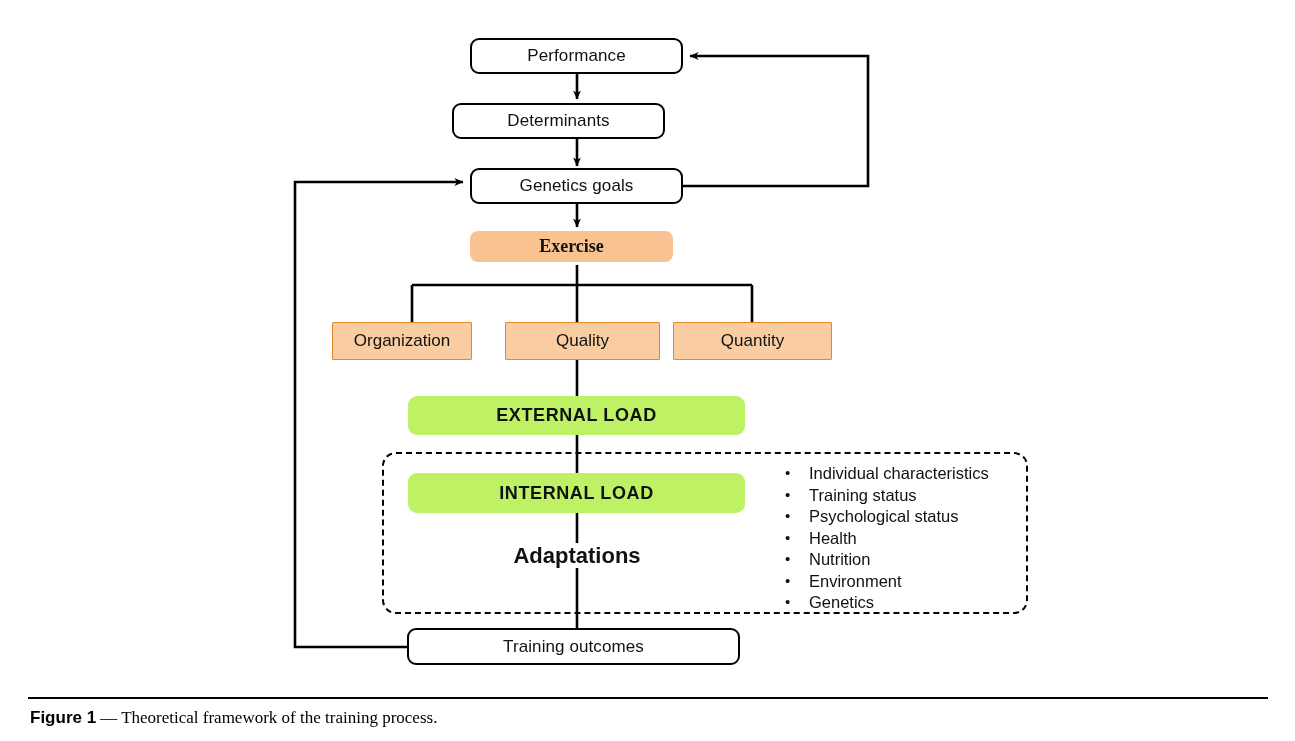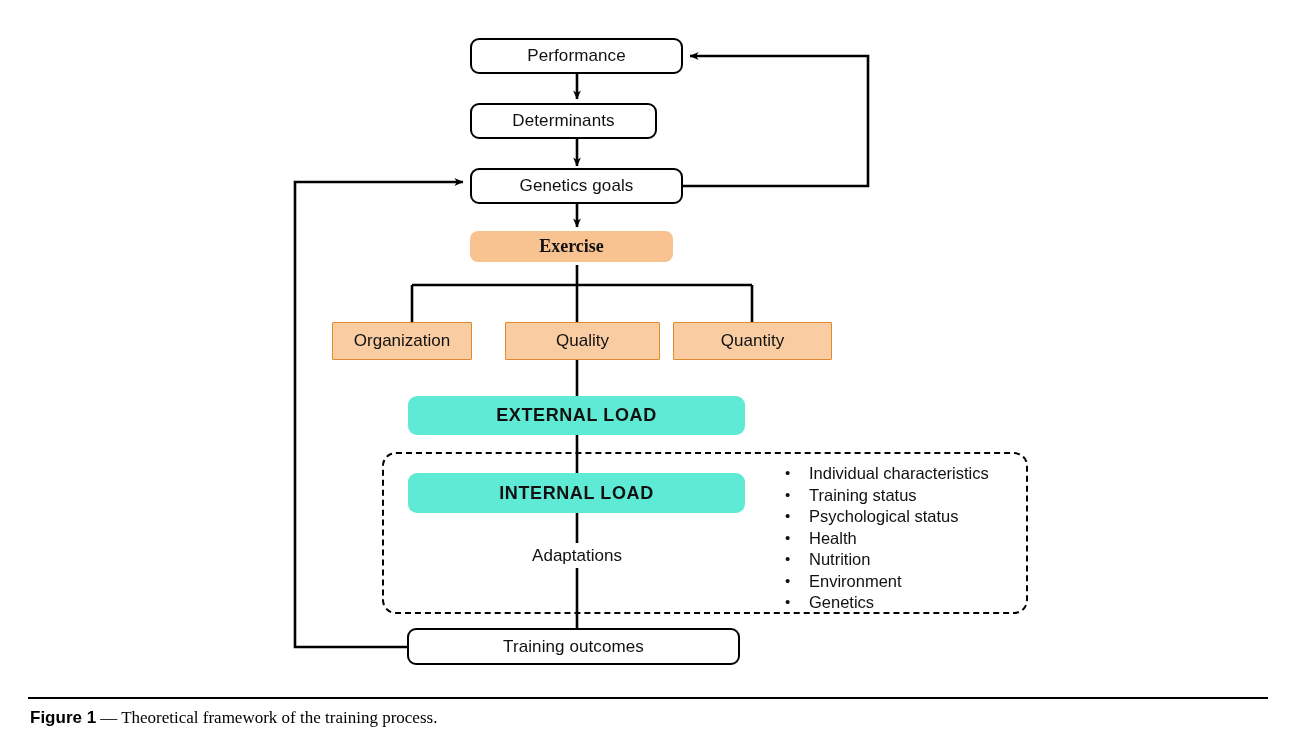--- a/index.html
+++ b/index.html
@@ -173,7 +173,7 @@
     <span>Performance</span>
   </div>
 
-  <div class="node node-plain" style="left:470px; top:103px; width:187px; height:36px;">
+  <div class="node node-plain" style="left:452px; top:103px; width:213px; height:36px;">
     <span>Determinants</span>
   </div>
 

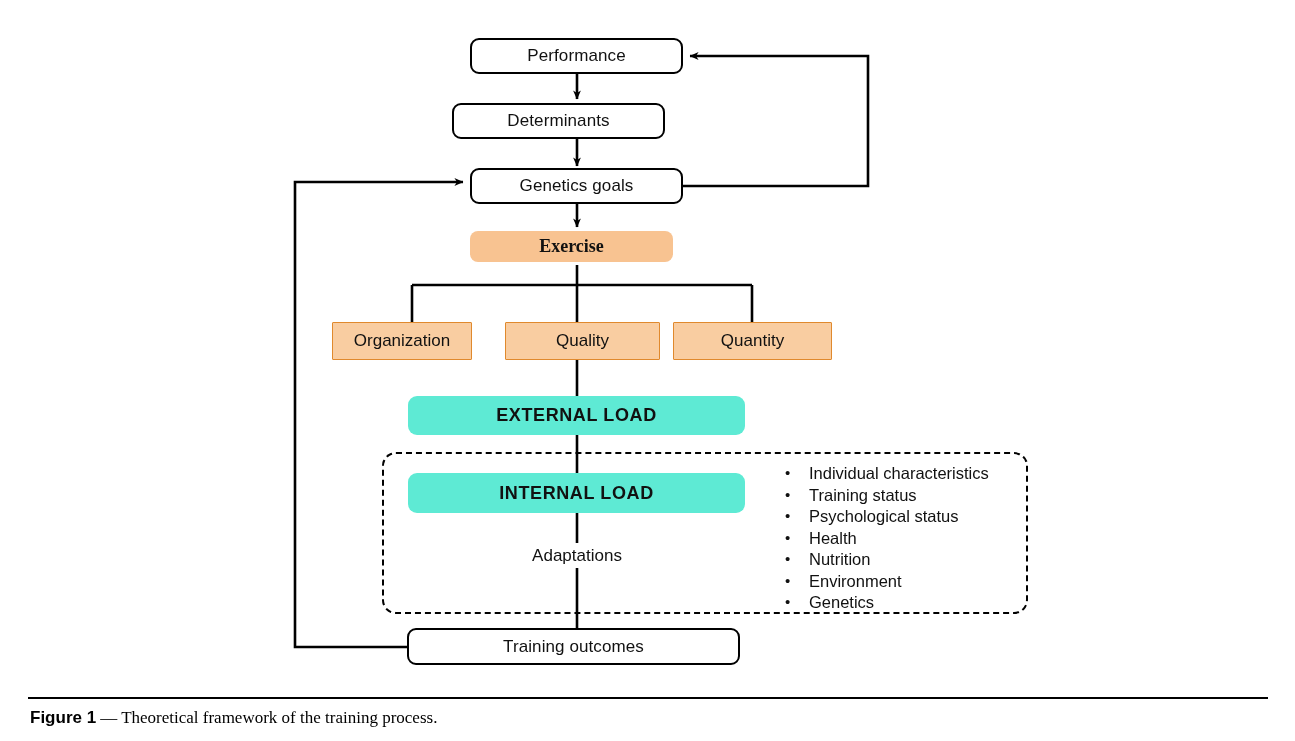--- a/index.html
+++ b/index.html
@@ -53,7 +53,7 @@
     font-size: 17px;
   }
   .node-purple {
-    background: #5eead4;
+    background: #bef264;
     border: none;
     border-radius: 9px;
     font-size: 18px;

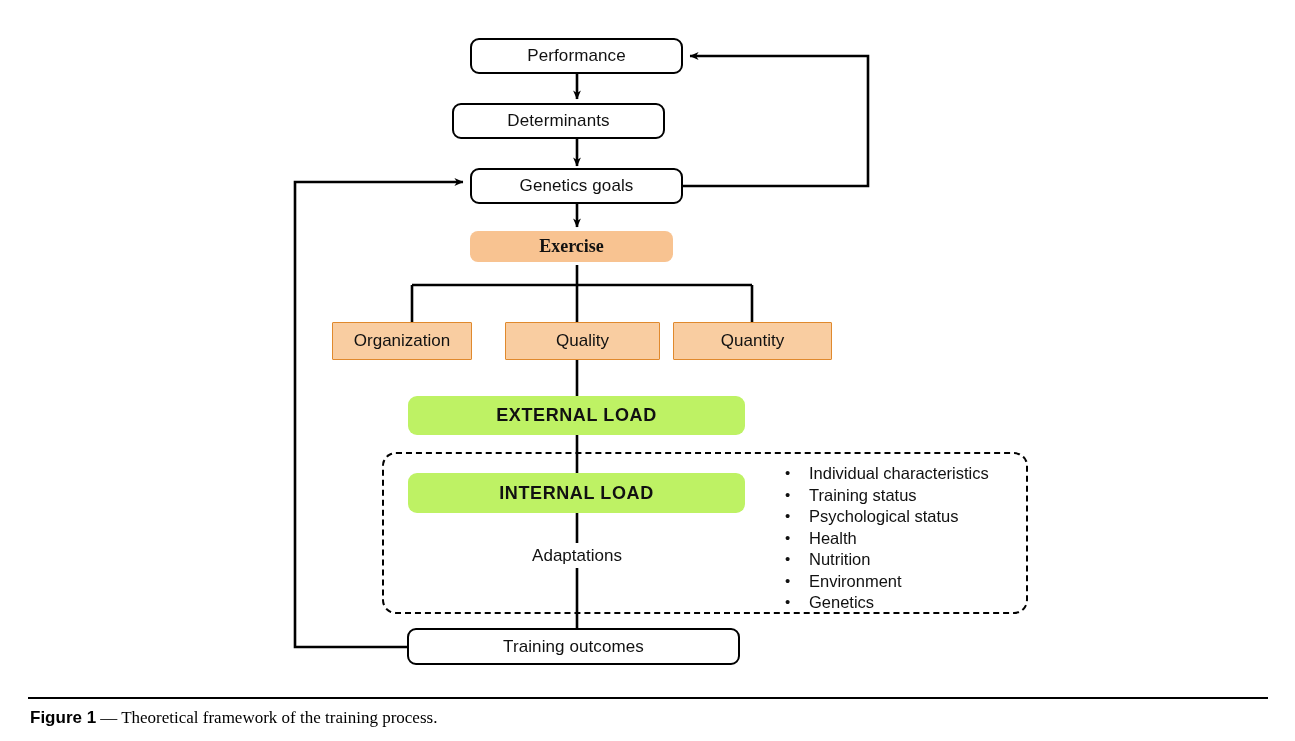--- a/index.html
+++ b/index.html
@@ -61,8 +61,9 @@
     letter-spacing: 0.6px;
   }
   .node-label-free {
-    font-size: 17px;
-    color: #111111;
+    font-size: 22px;
+    color: #111111;
+    font-weight: bold;
   }
   .dashed-region {
     position: absolute;

